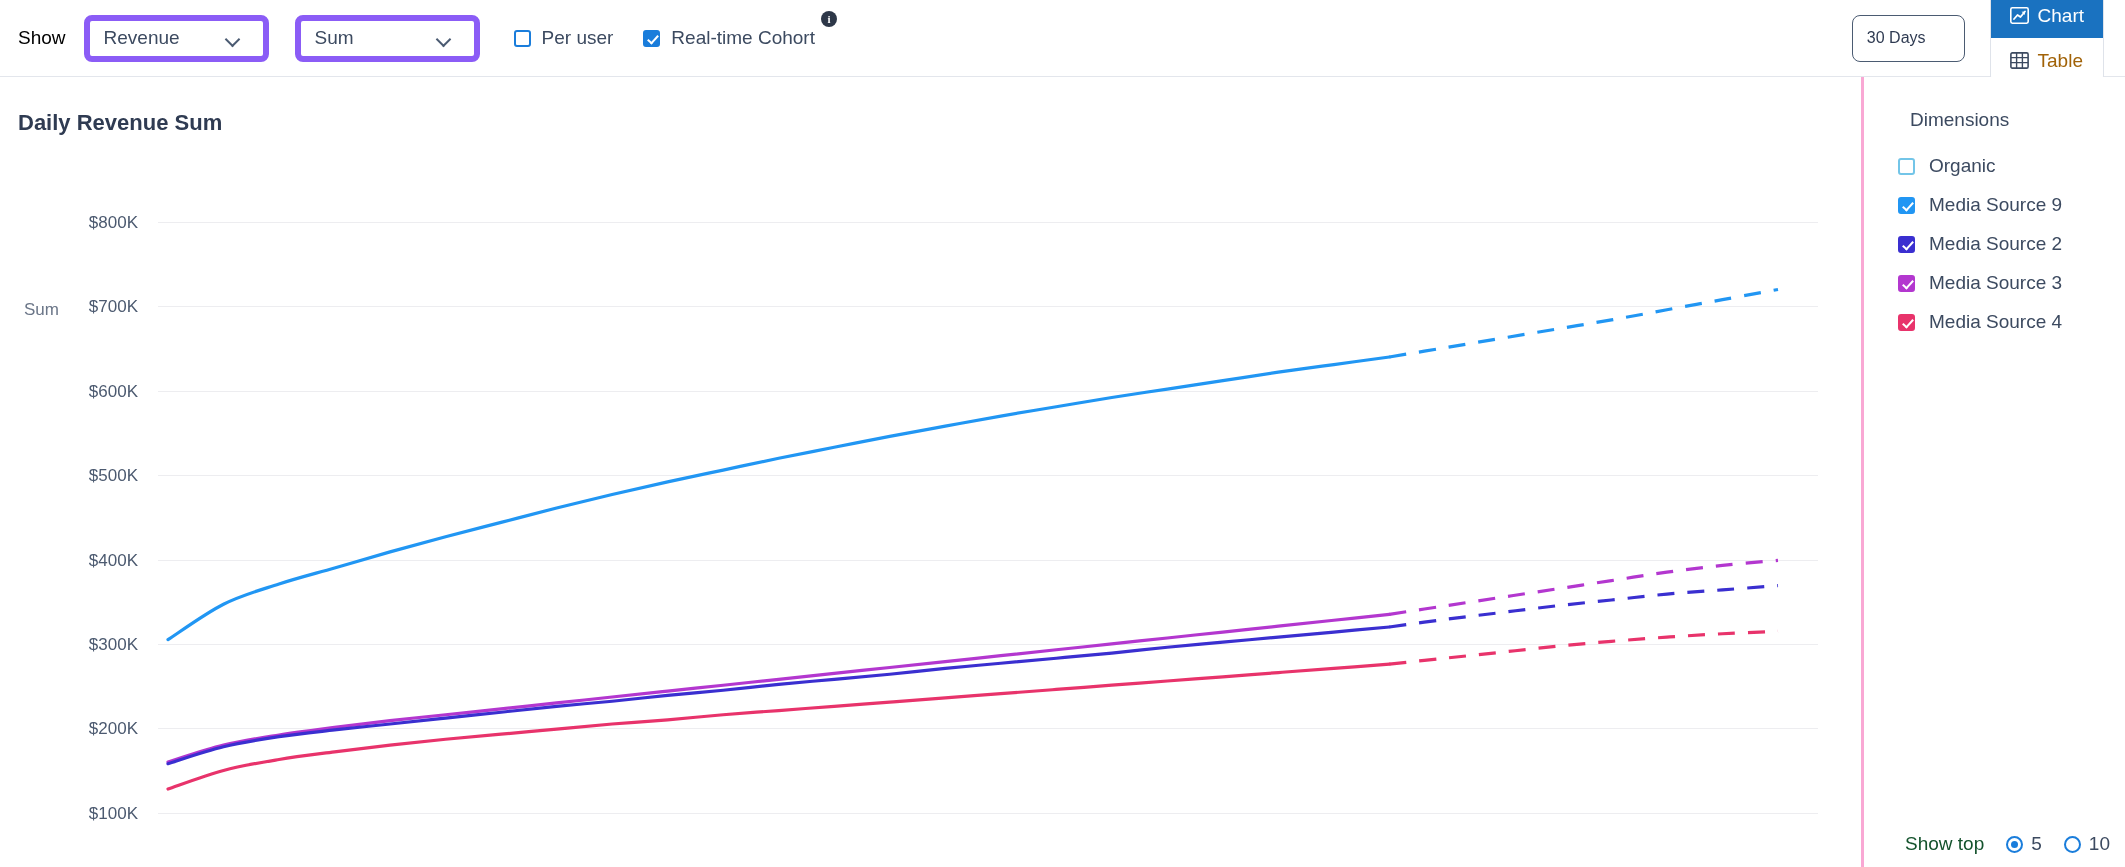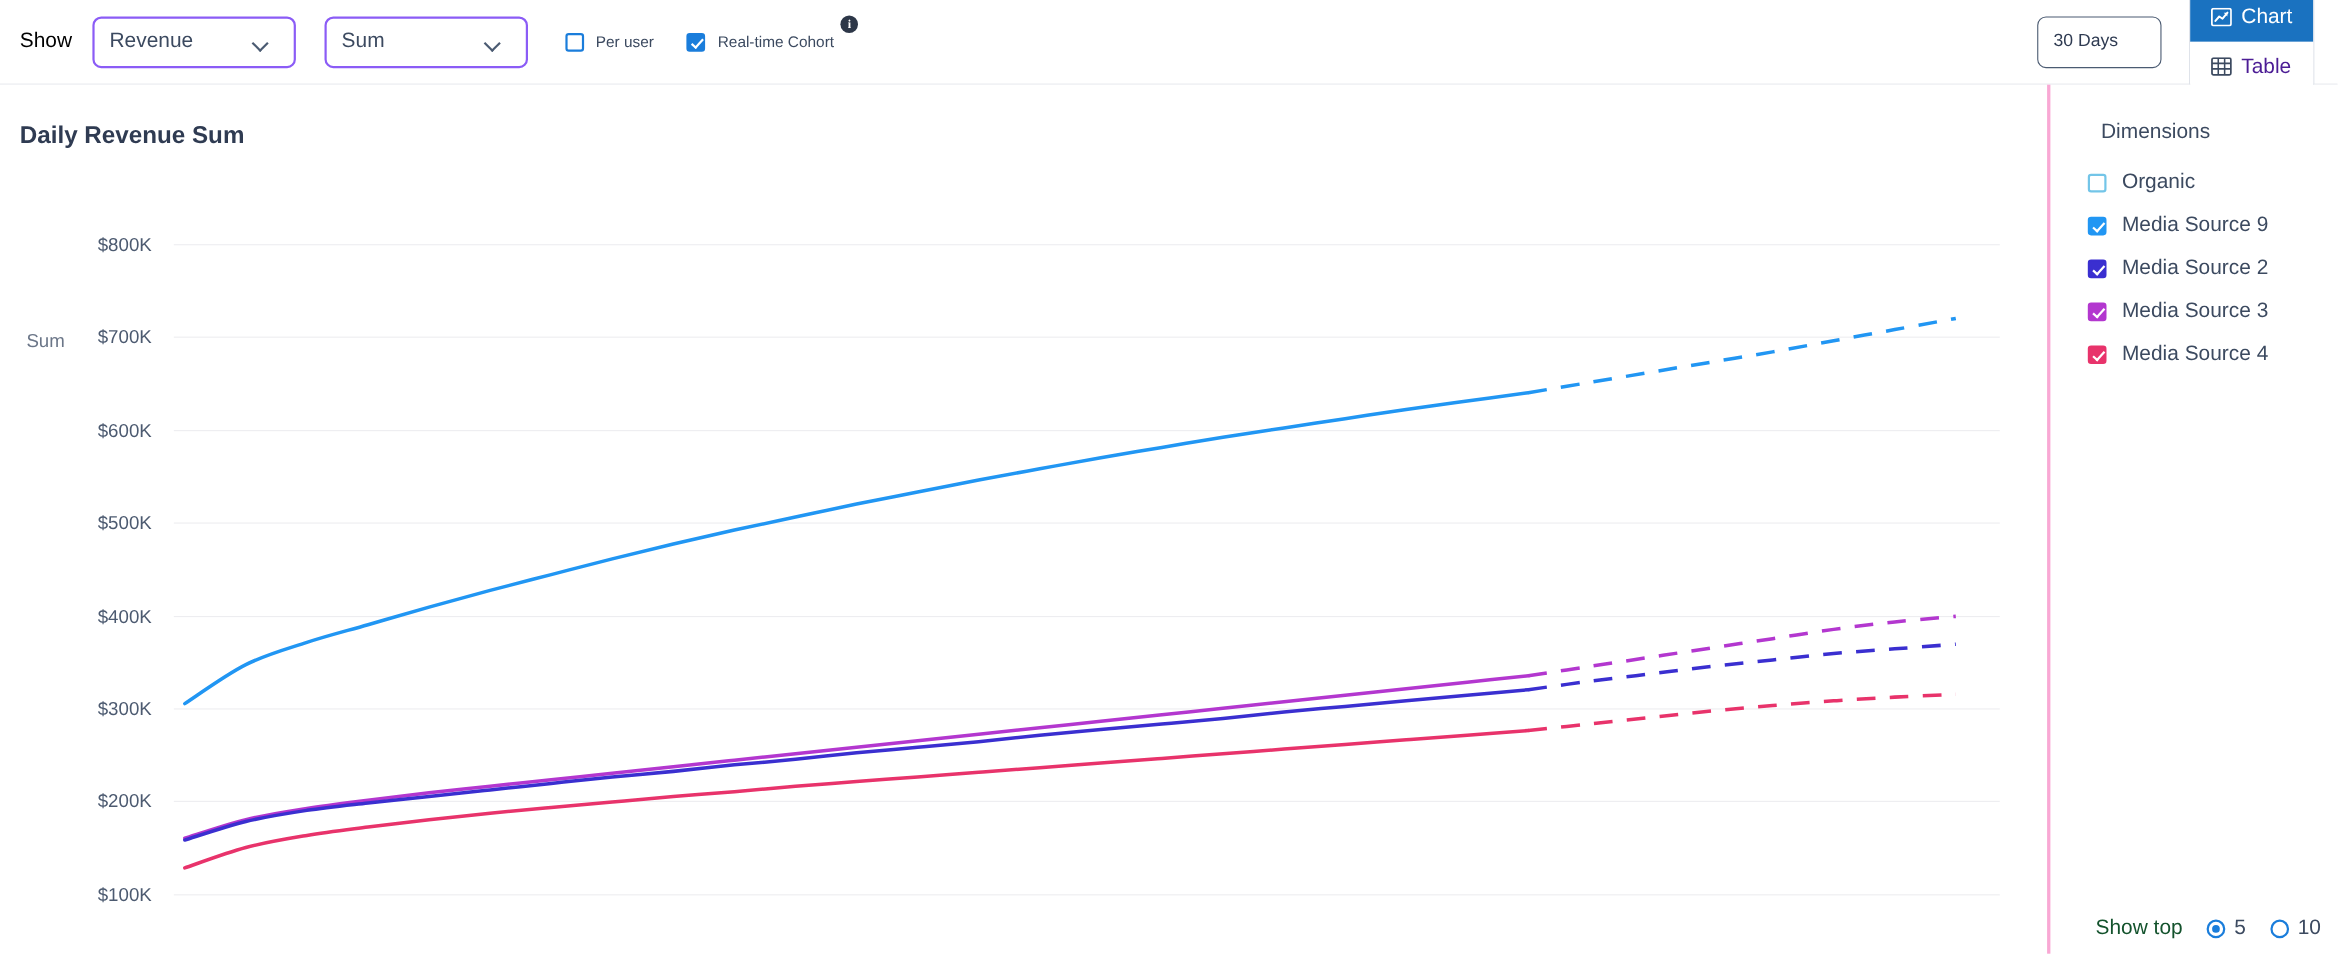--- a/index.html
+++ b/index.html
@@ -27,7 +27,7 @@
   .select-box {
     position:relative;
     height:47px;
-    border:2px solid #8b5cf6;
+    border:6px solid #8b5cf6;
     border-radius:8px;
     background:#fff;
     display:flex; align-items:center;

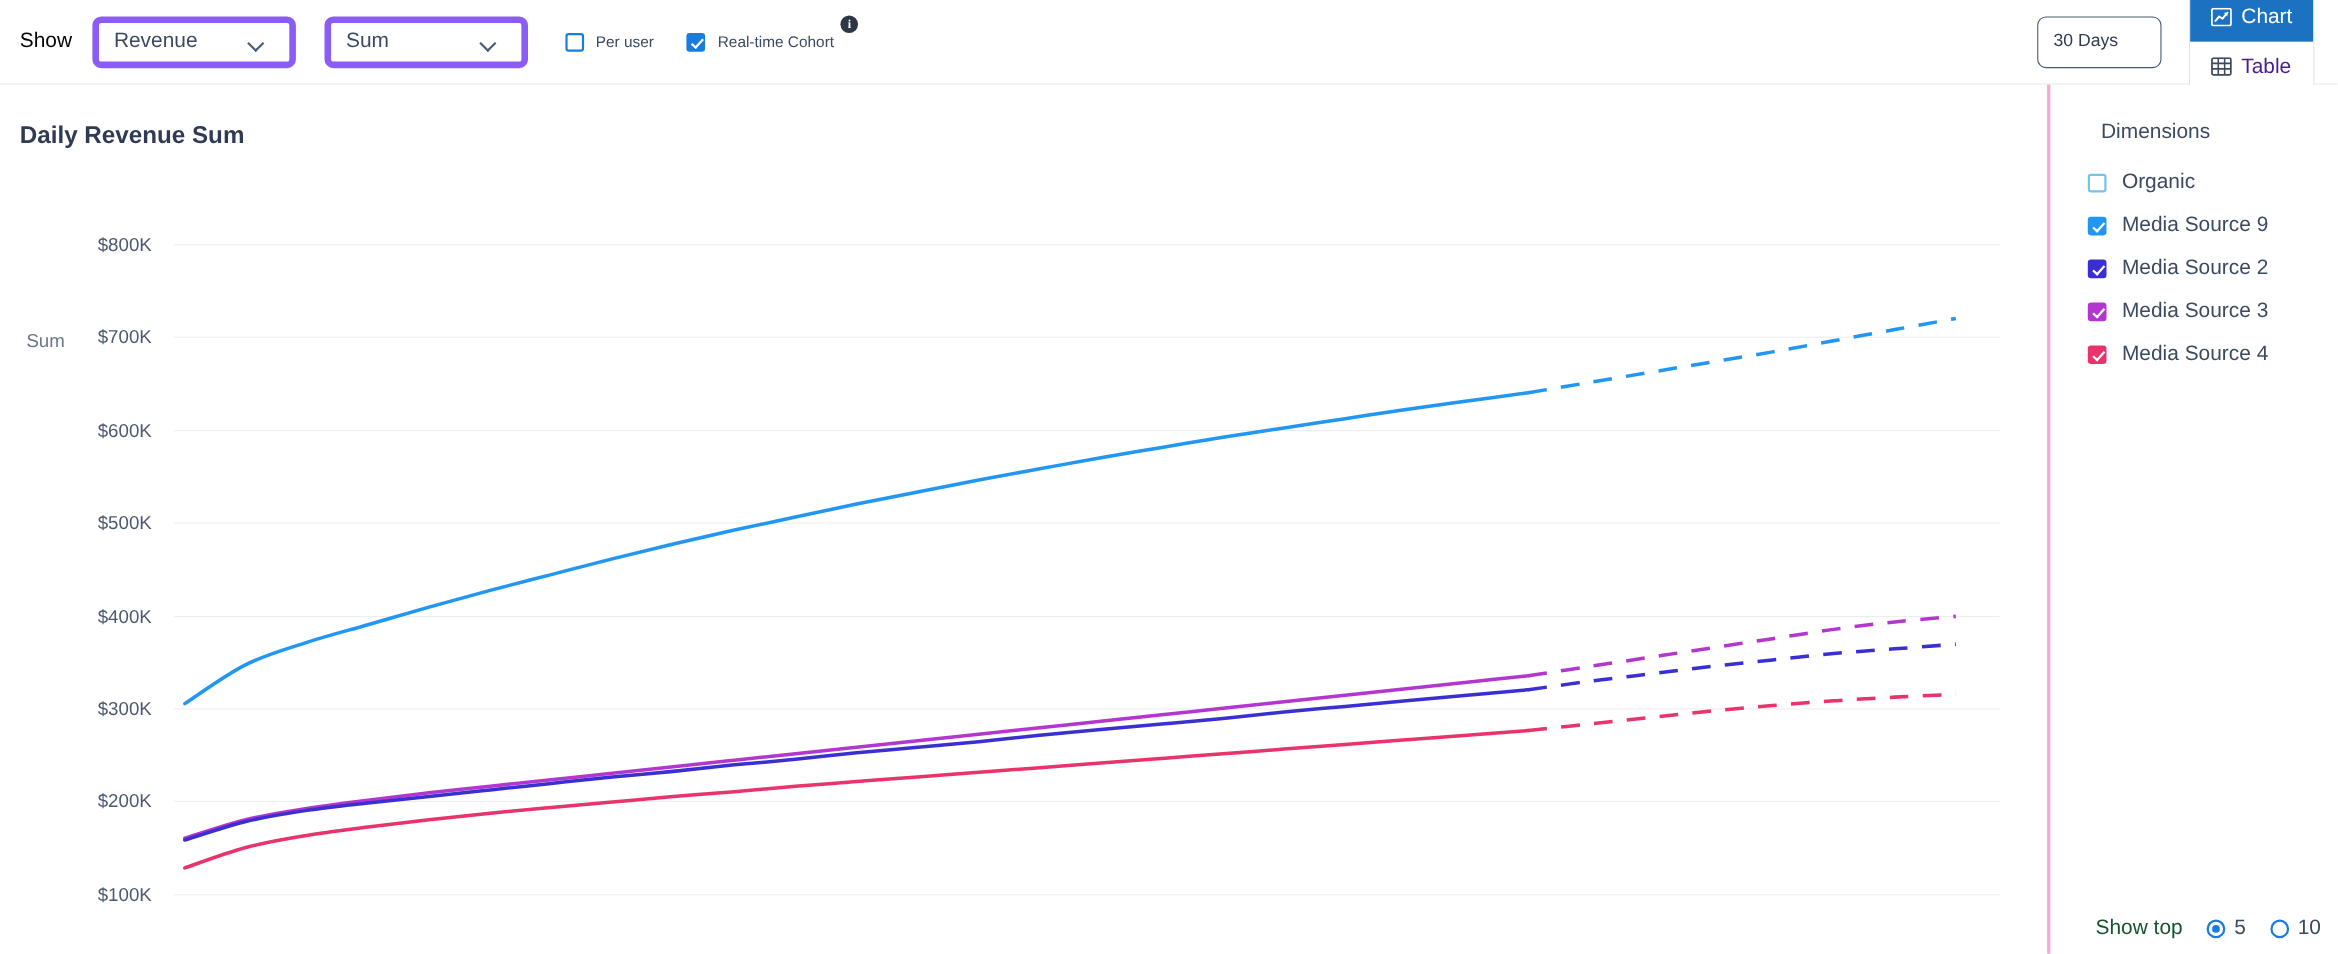--- a/index.html
+++ b/index.html
@@ -63,7 +63,7 @@
     border-right:2px solid #fff; border-bottom:2px solid #fff;
     transform:rotate(42deg);
   }
-  .cb-label { font-size:14px; color:#3c4a60; white-space:nowrap; }
+  .cb-label { font-size:19px; color:#3c4a60; white-space:nowrap; }
 
   .info-icon {
     width:16px; height:16px; border-radius:50%;

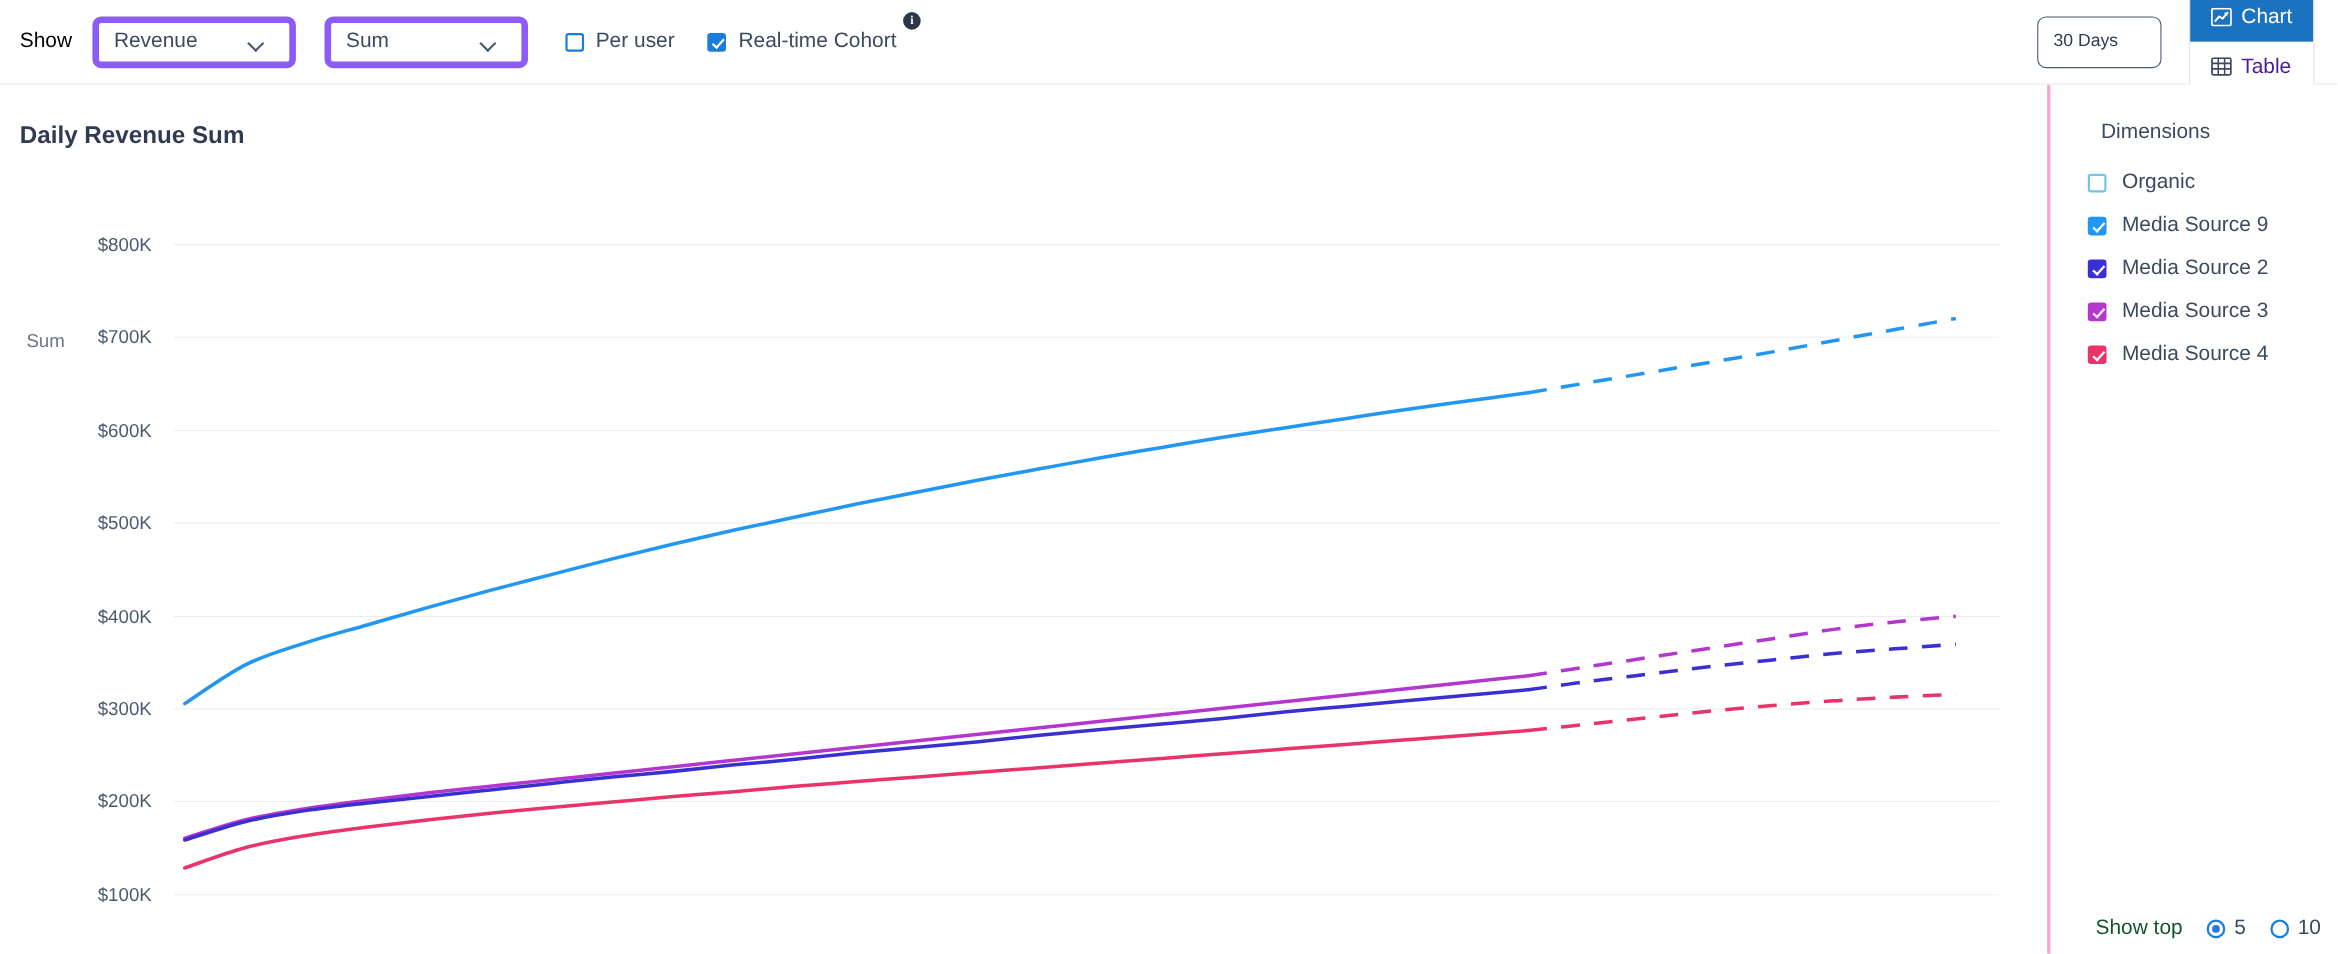--- a/index.html
+++ b/index.html
@@ -84,7 +84,7 @@
   .seg { display:flex; border-radius:7px; overflow:hidden; box-shadow:0 0 0 1px #dfe3ea;flex-direction:column; }
   .seg-btn {
     height:45px; display:flex; align-items:center; gap:9px;
-    padding:0 19px; font-size:19px; cursor:pointer; background:#fff; color:#4c1d95;
+    padding:0 19px; font-size:19px; cursor:pointer; background:#fff; color:#a16207;
   }
   .seg-btn.active { background:#1a72c0; color:#fff; }
 

